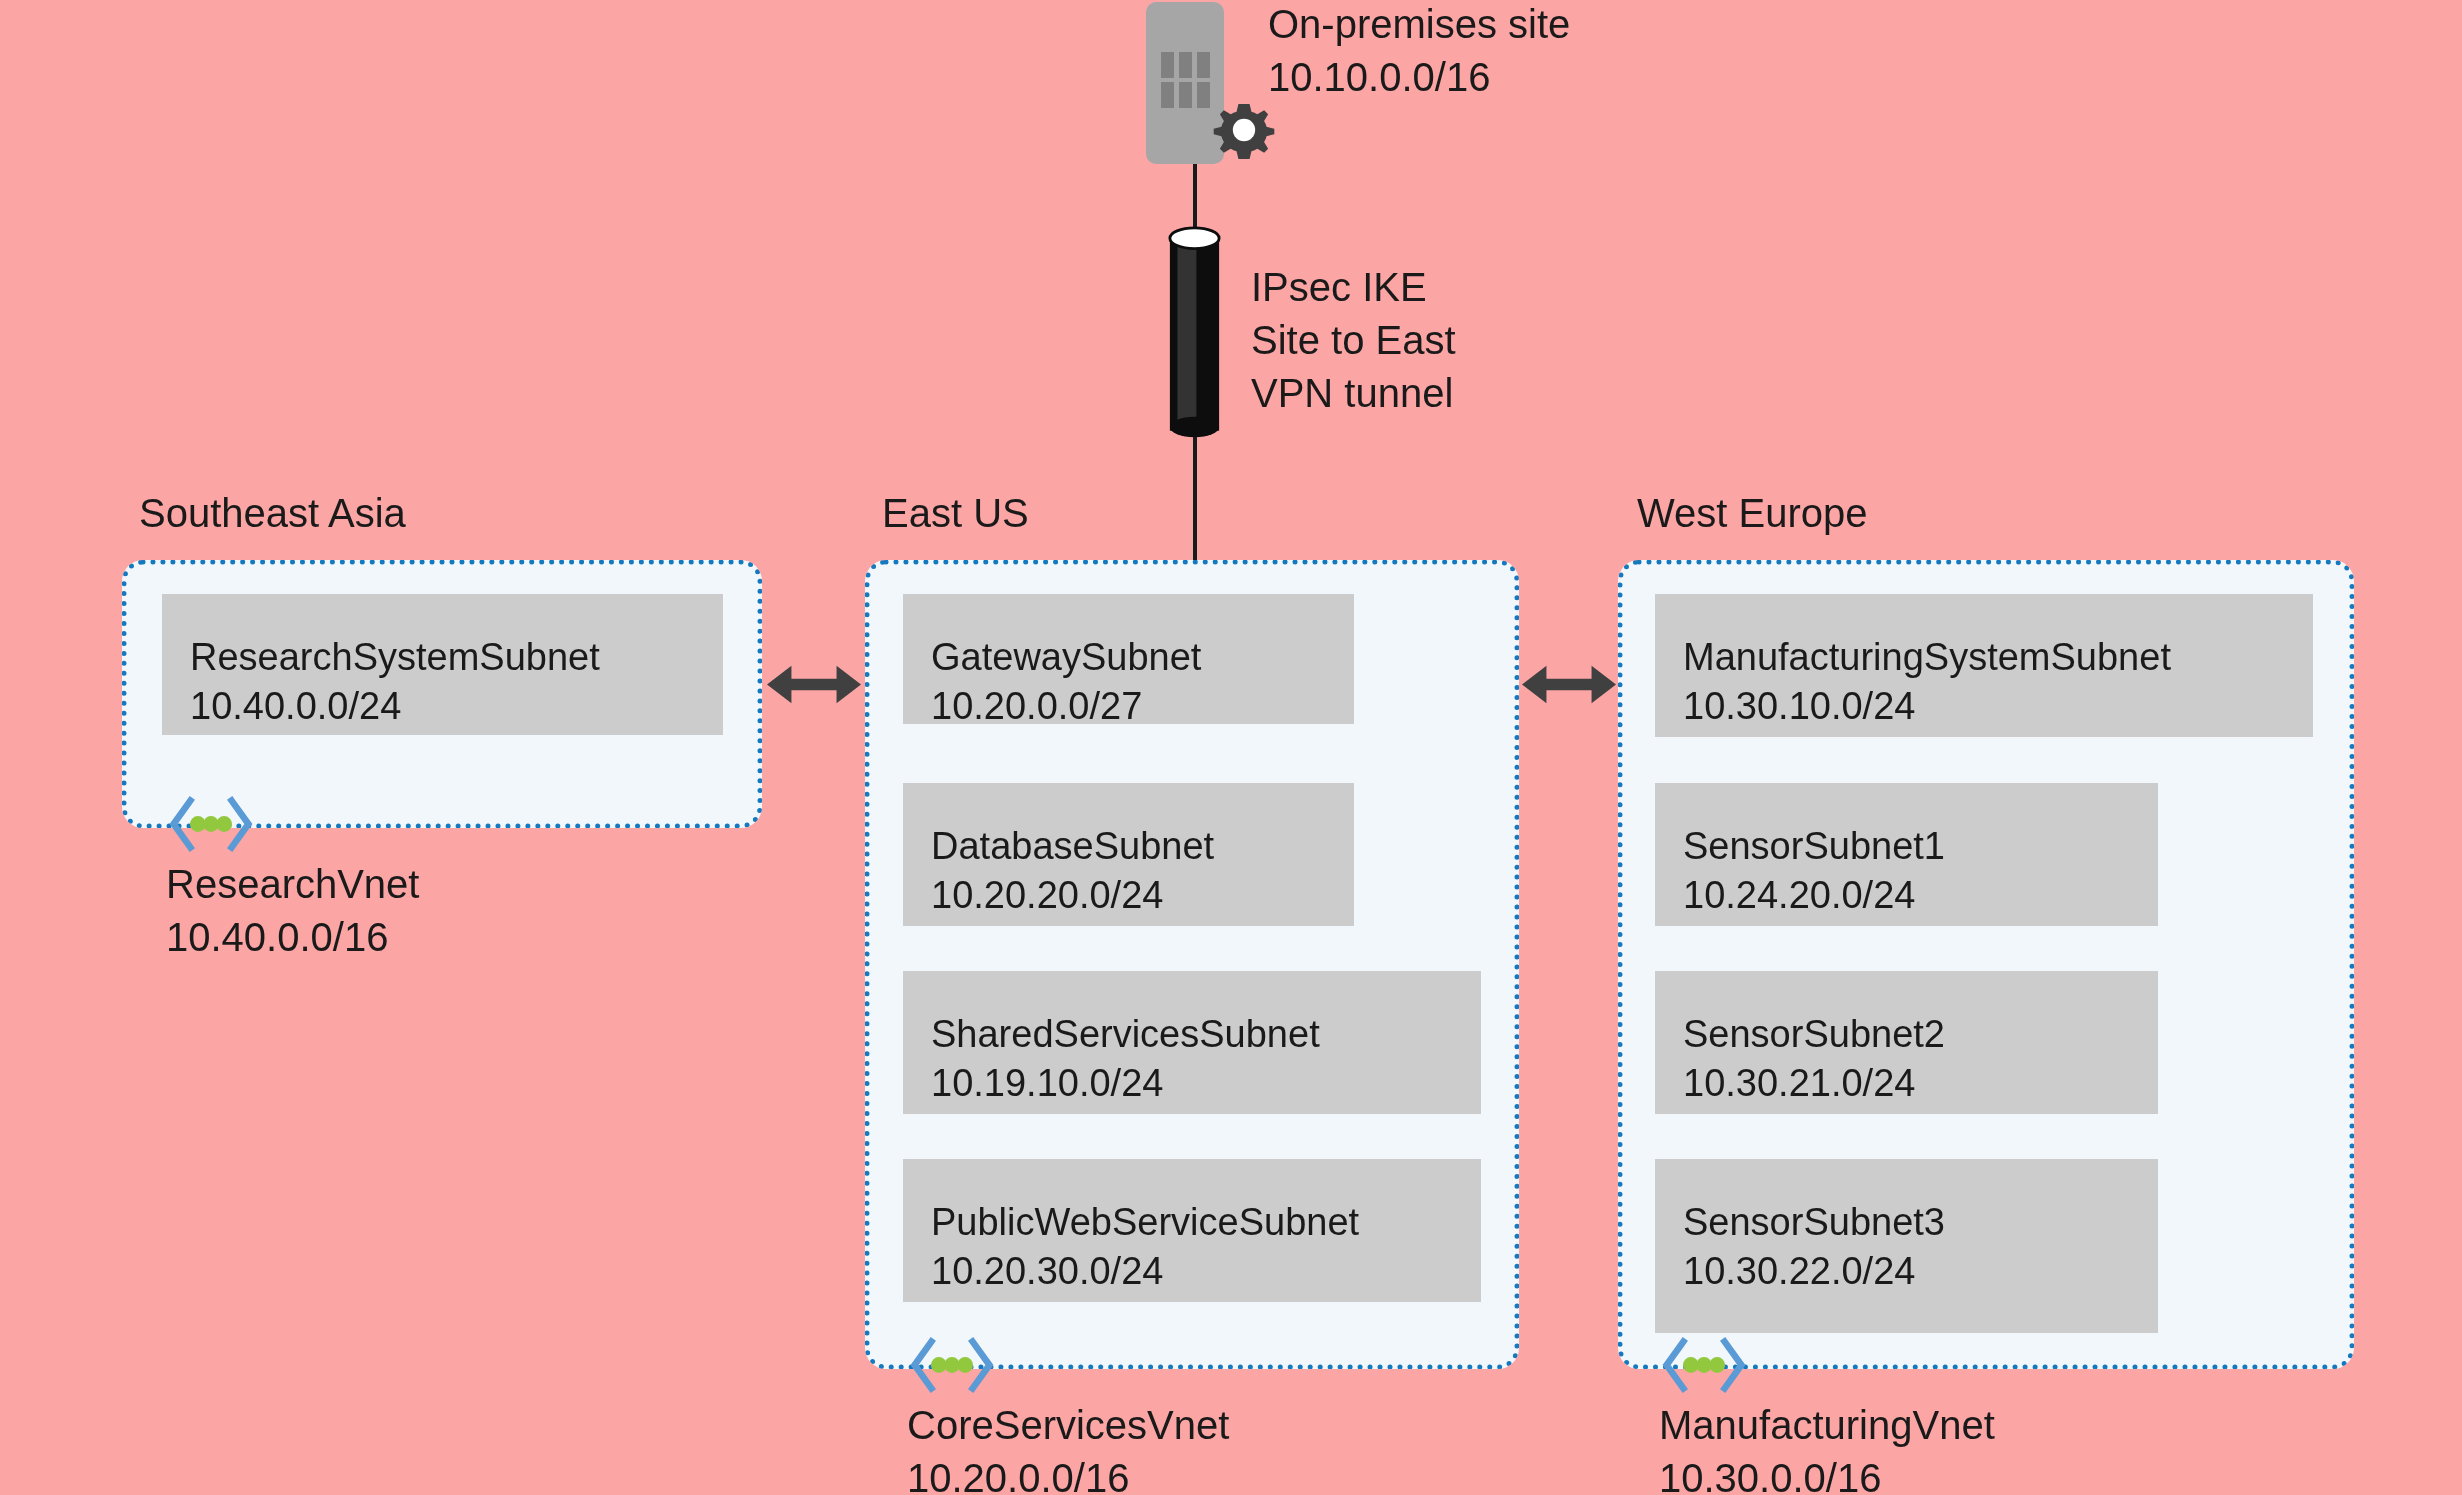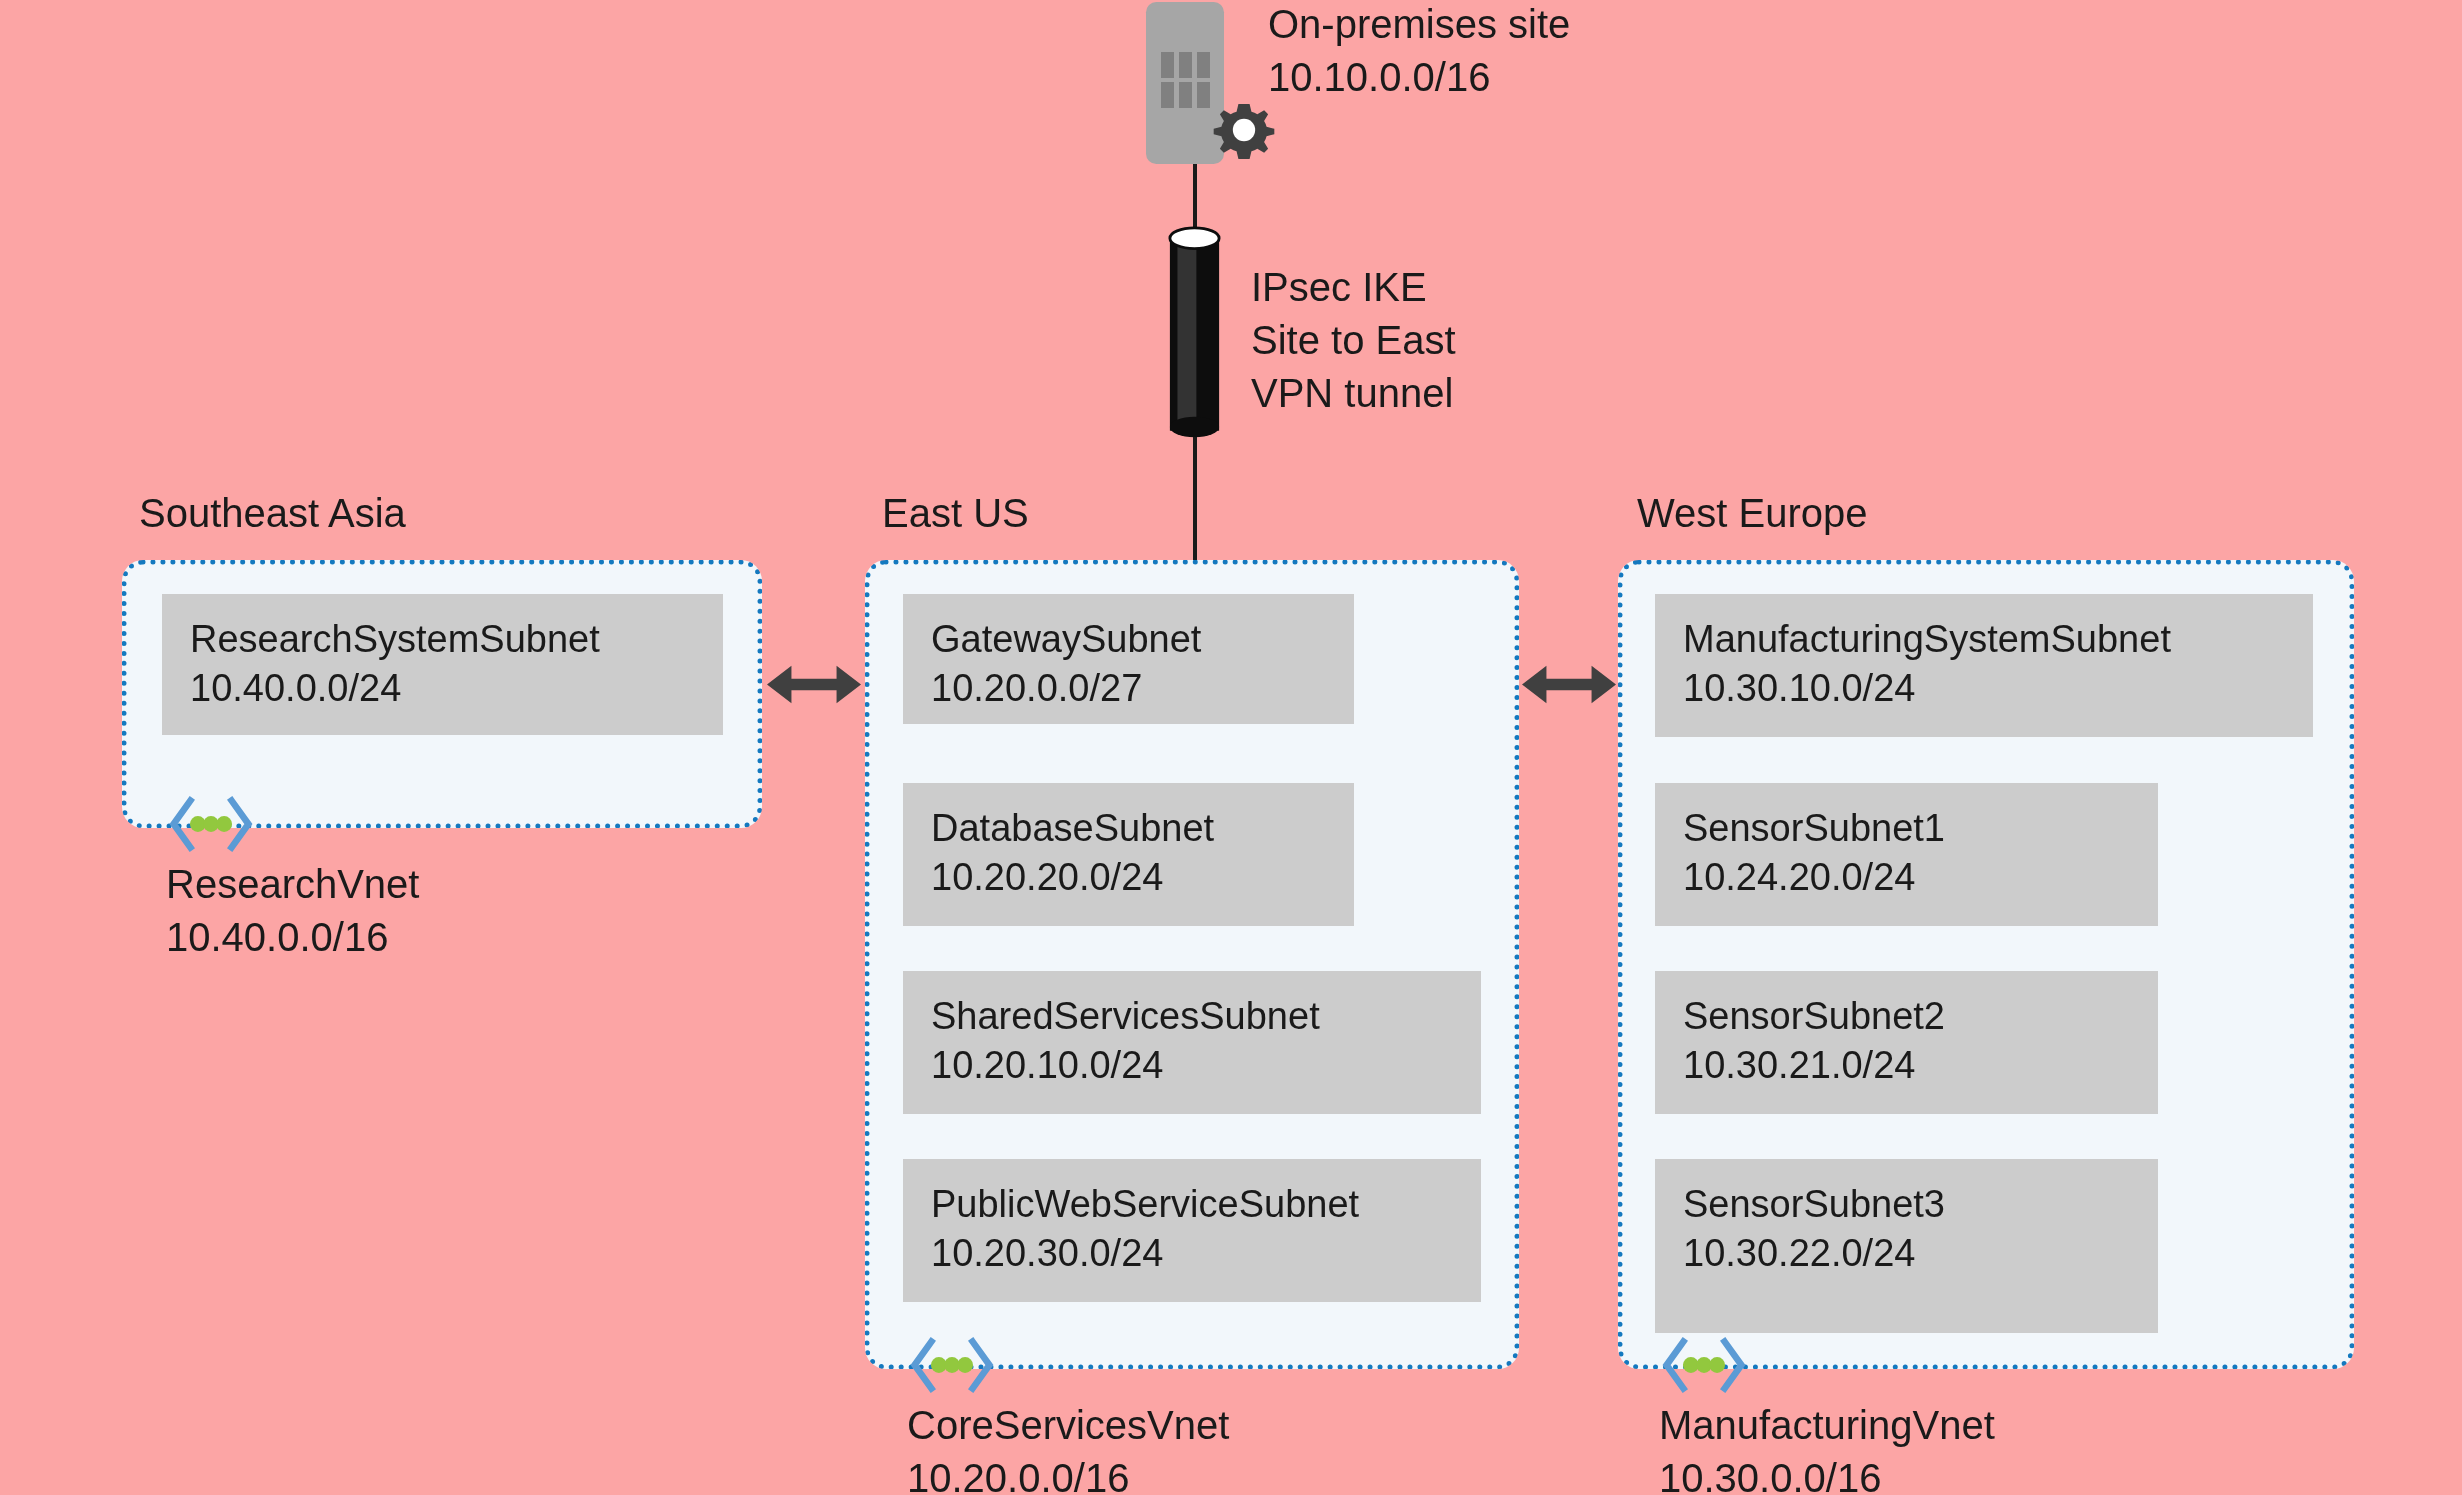--- a/index.html
+++ b/index.html
@@ -120,7 +120,7 @@
     position: absolute;
     background: #cccccc;
     box-sizing: border-box;
-    padding: 21px 0 0 28px;
+    padding: 39px 0 0 28px;
     font-size: 38px;
     line-height: 1.28;
     color: #1a1a1a;

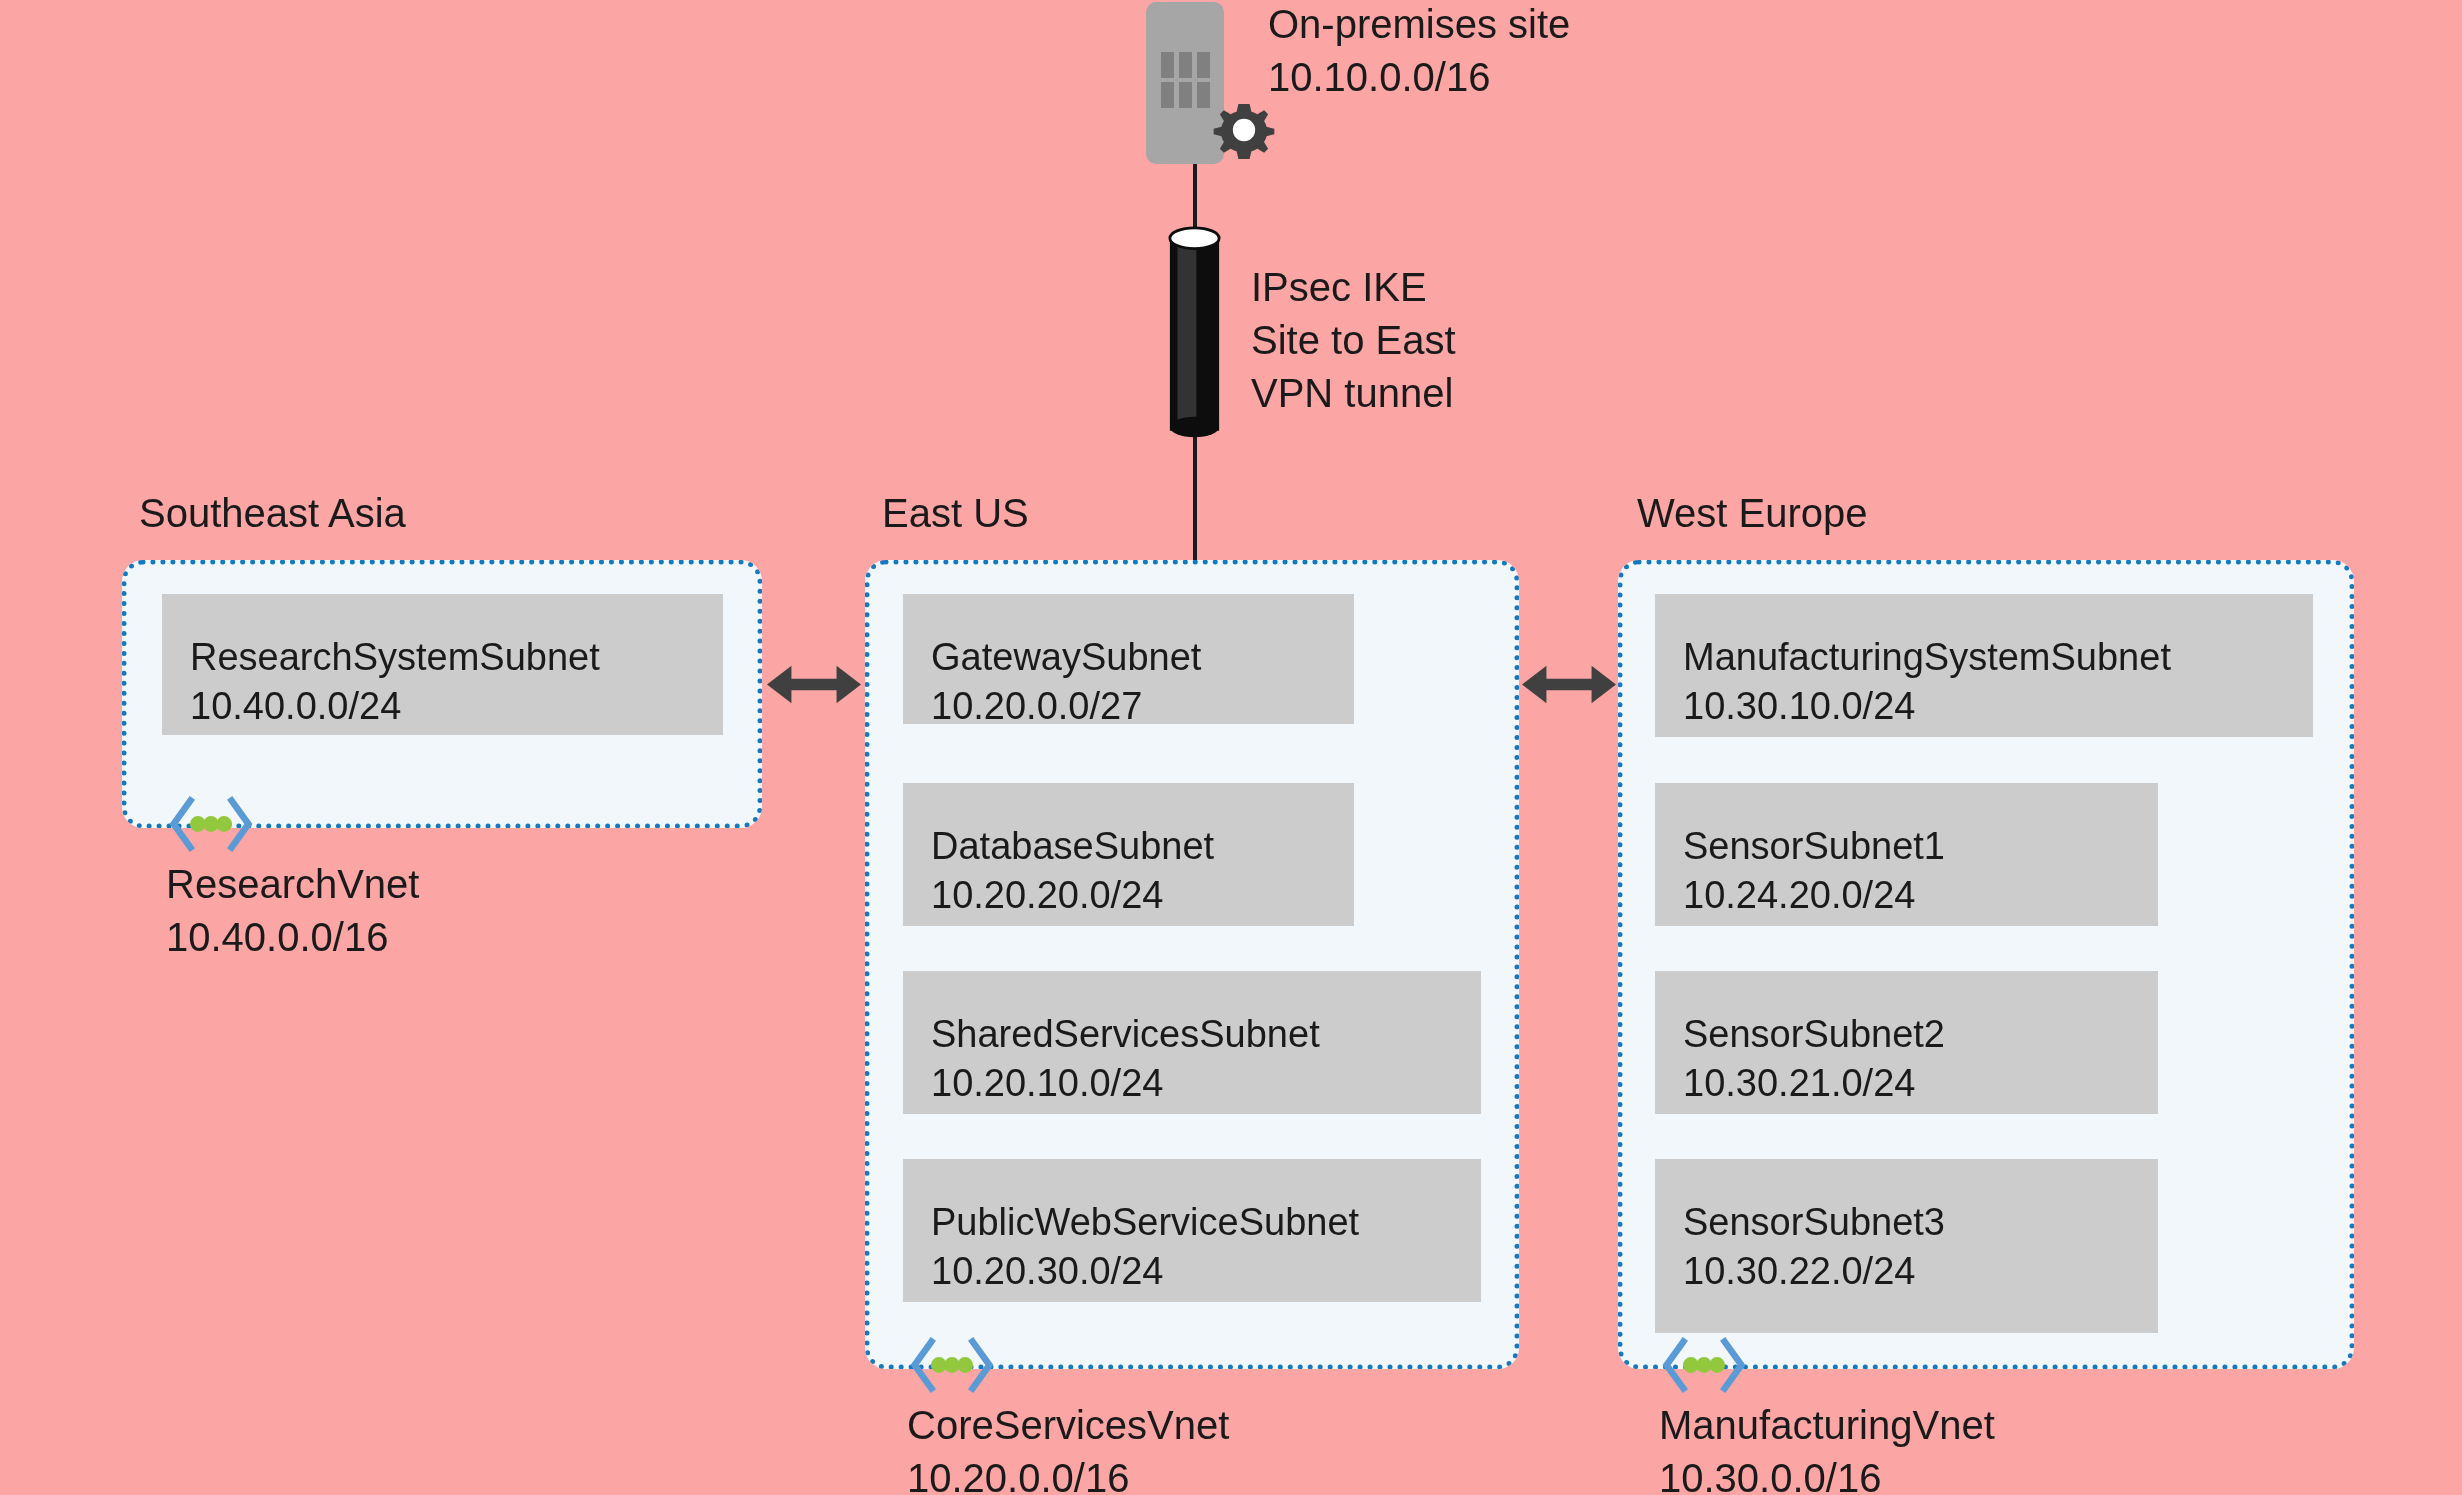--- a/index.html
+++ b/index.html
@@ -216,7 +216,7 @@
   <div class="subnet" style="left:903px; top:783px; width:451px; height:143px;">DatabaseSubnet
 10.20.20.0/24</div>
   <div class="subnet" style="left:903px; top:971px; width:578px; height:143px;">SharedServicesSubnet
-10.20.10.0/24</div>
+10.19.10.0/24</div>
   <div class="subnet" style="left:903px; top:1159px; width:578px; height:143px;">PublicWebServiceSubnet
 10.20.30.0/24</div>
 

